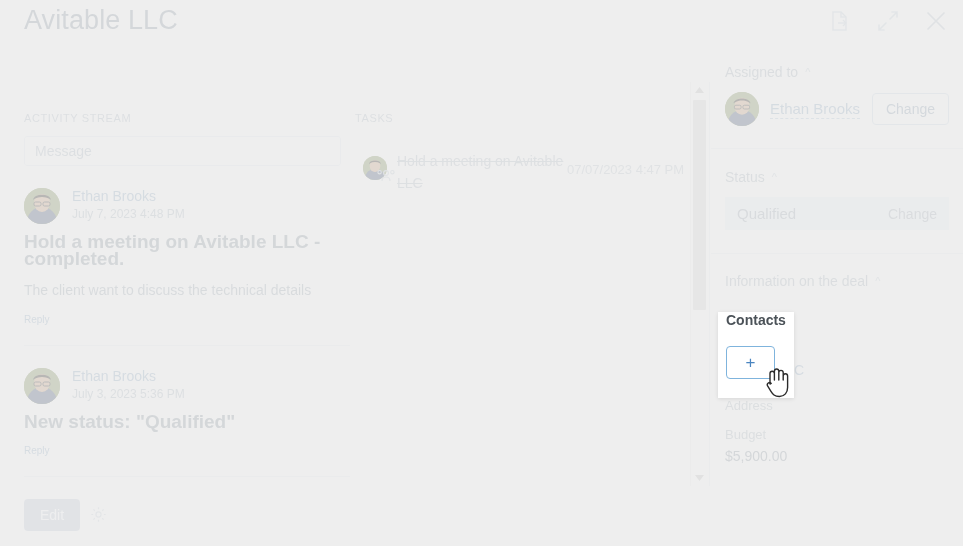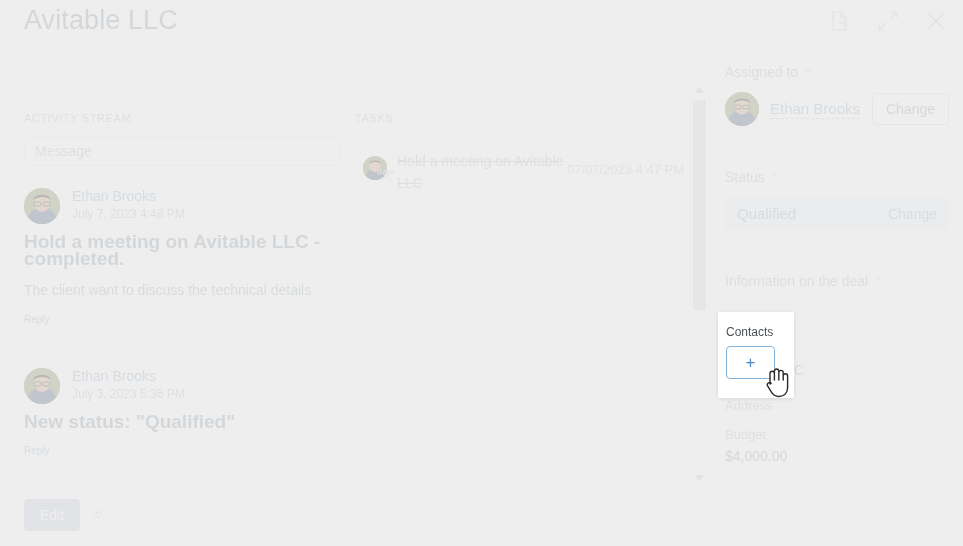--- a/index.html
+++ b/index.html
@@ -159,7 +159,7 @@
     background: #ffffff; z-index: 40;
     box-shadow: 0 1px 4px rgba(0,0,0,.10);
   }
-  .popup-title { font-size: 12px; color: #4b5258; padding: 13px 0 0 8px; }
+  .popup-title { font-size: 14px; color: #4b5258; padding: 0 0 0 8px; font-weight: bold; }
   .plus-btn {
     position: absolute; left: 8px; top: 34px; width: 49px; height: 33px;
     border: 1px solid #7fb4dd; border-radius: 4px; background: #fff;

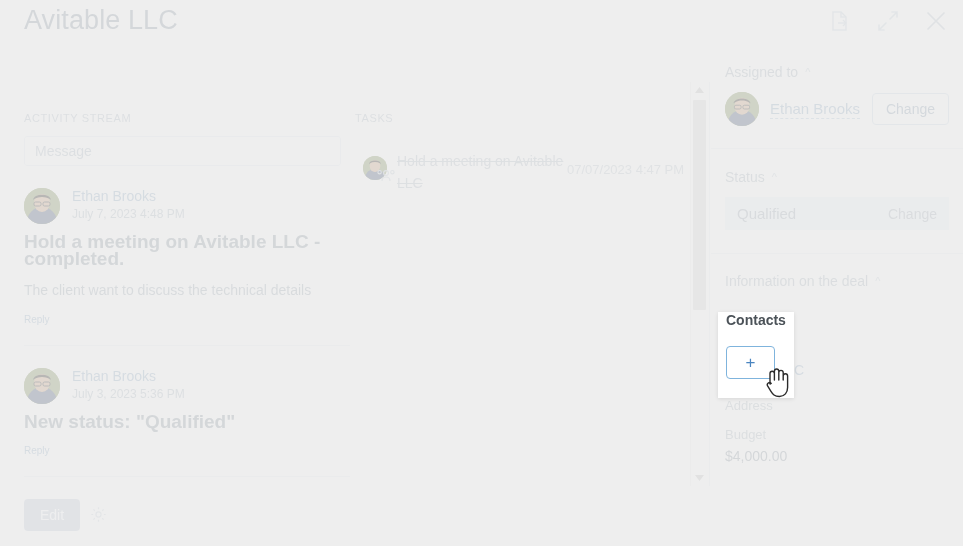--- a/index.html
+++ b/index.html
@@ -352,7 +352,7 @@
       </div>
       <div class="fld" style="margin-top:14px;">
         <div class="fld-lbl">Budget</div>
-        <div class="fld-val">$4,000.00</div>
+        <div class="fld-val">$5,900.00</div>
       </div>
     </div>
   </div>

